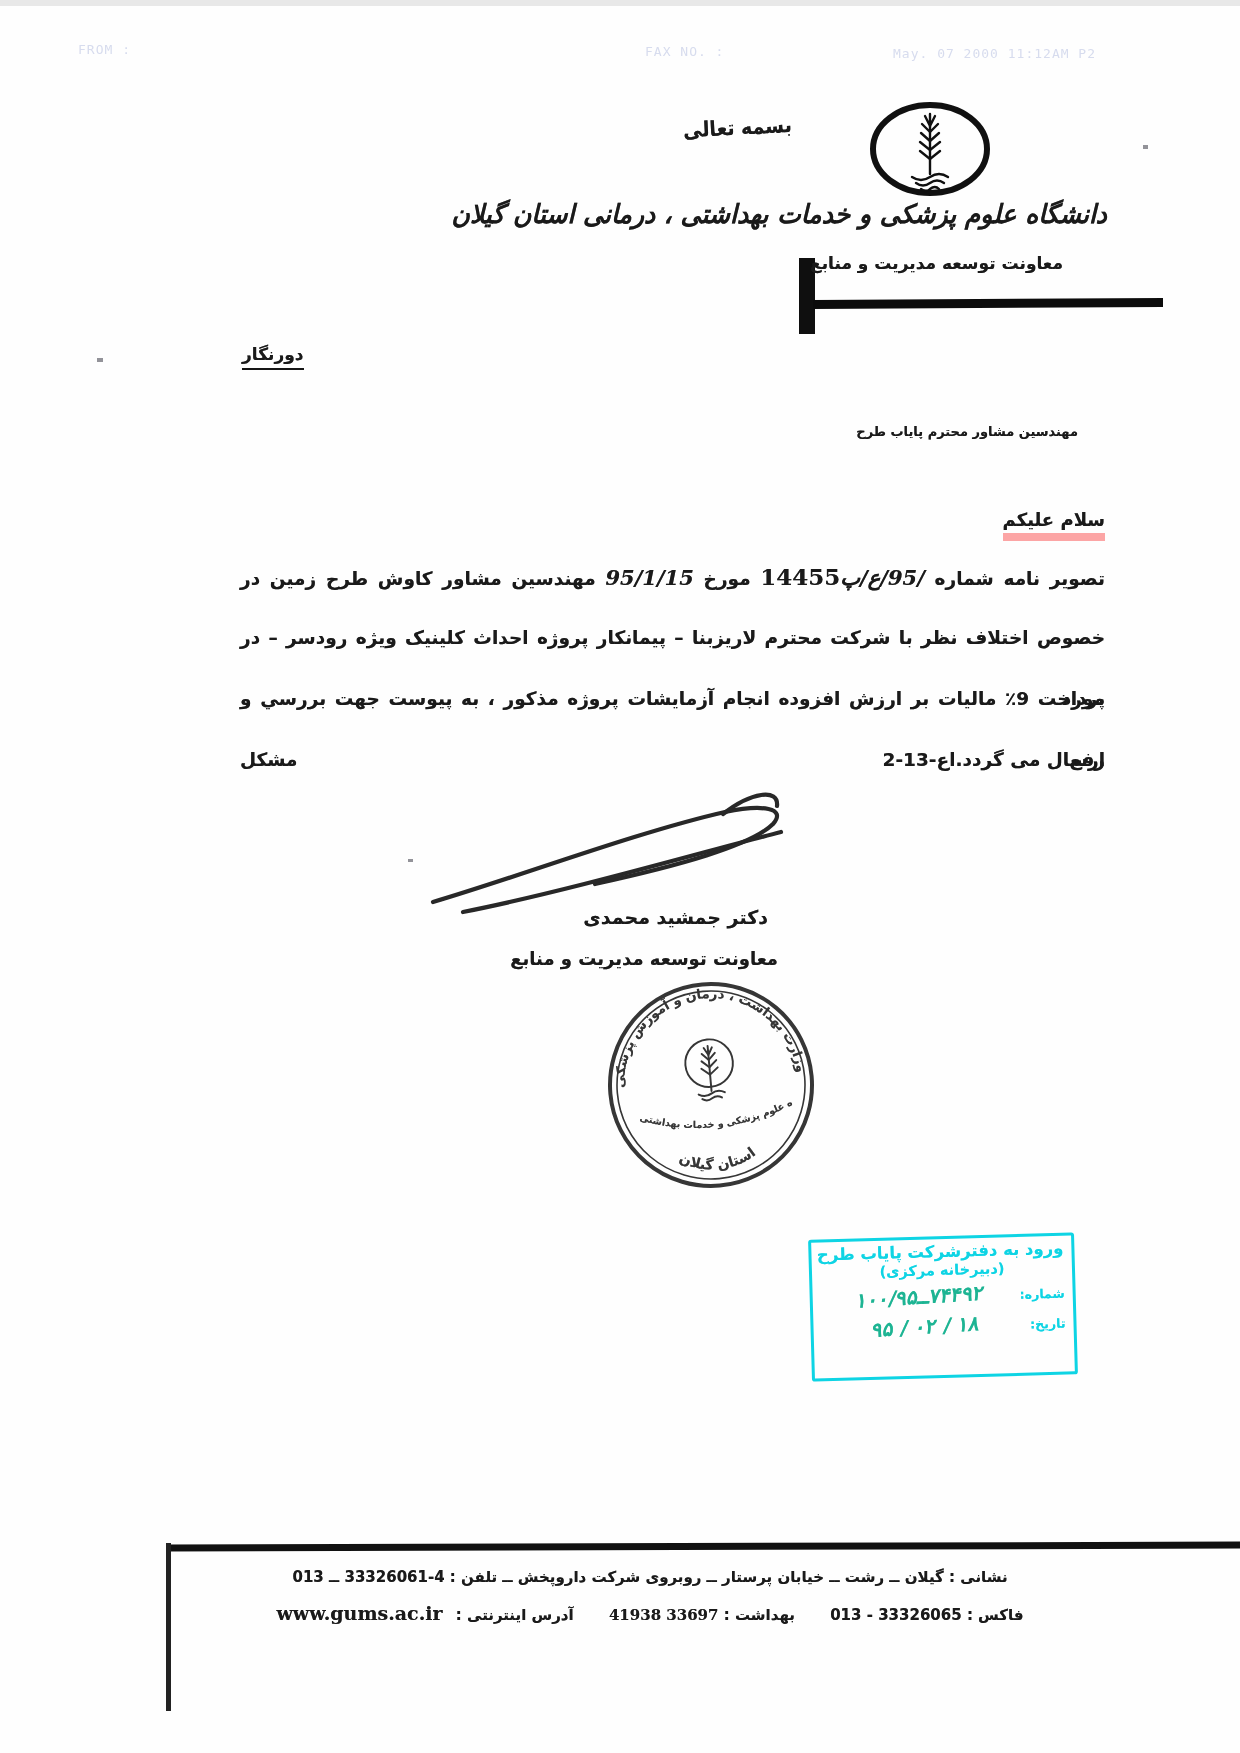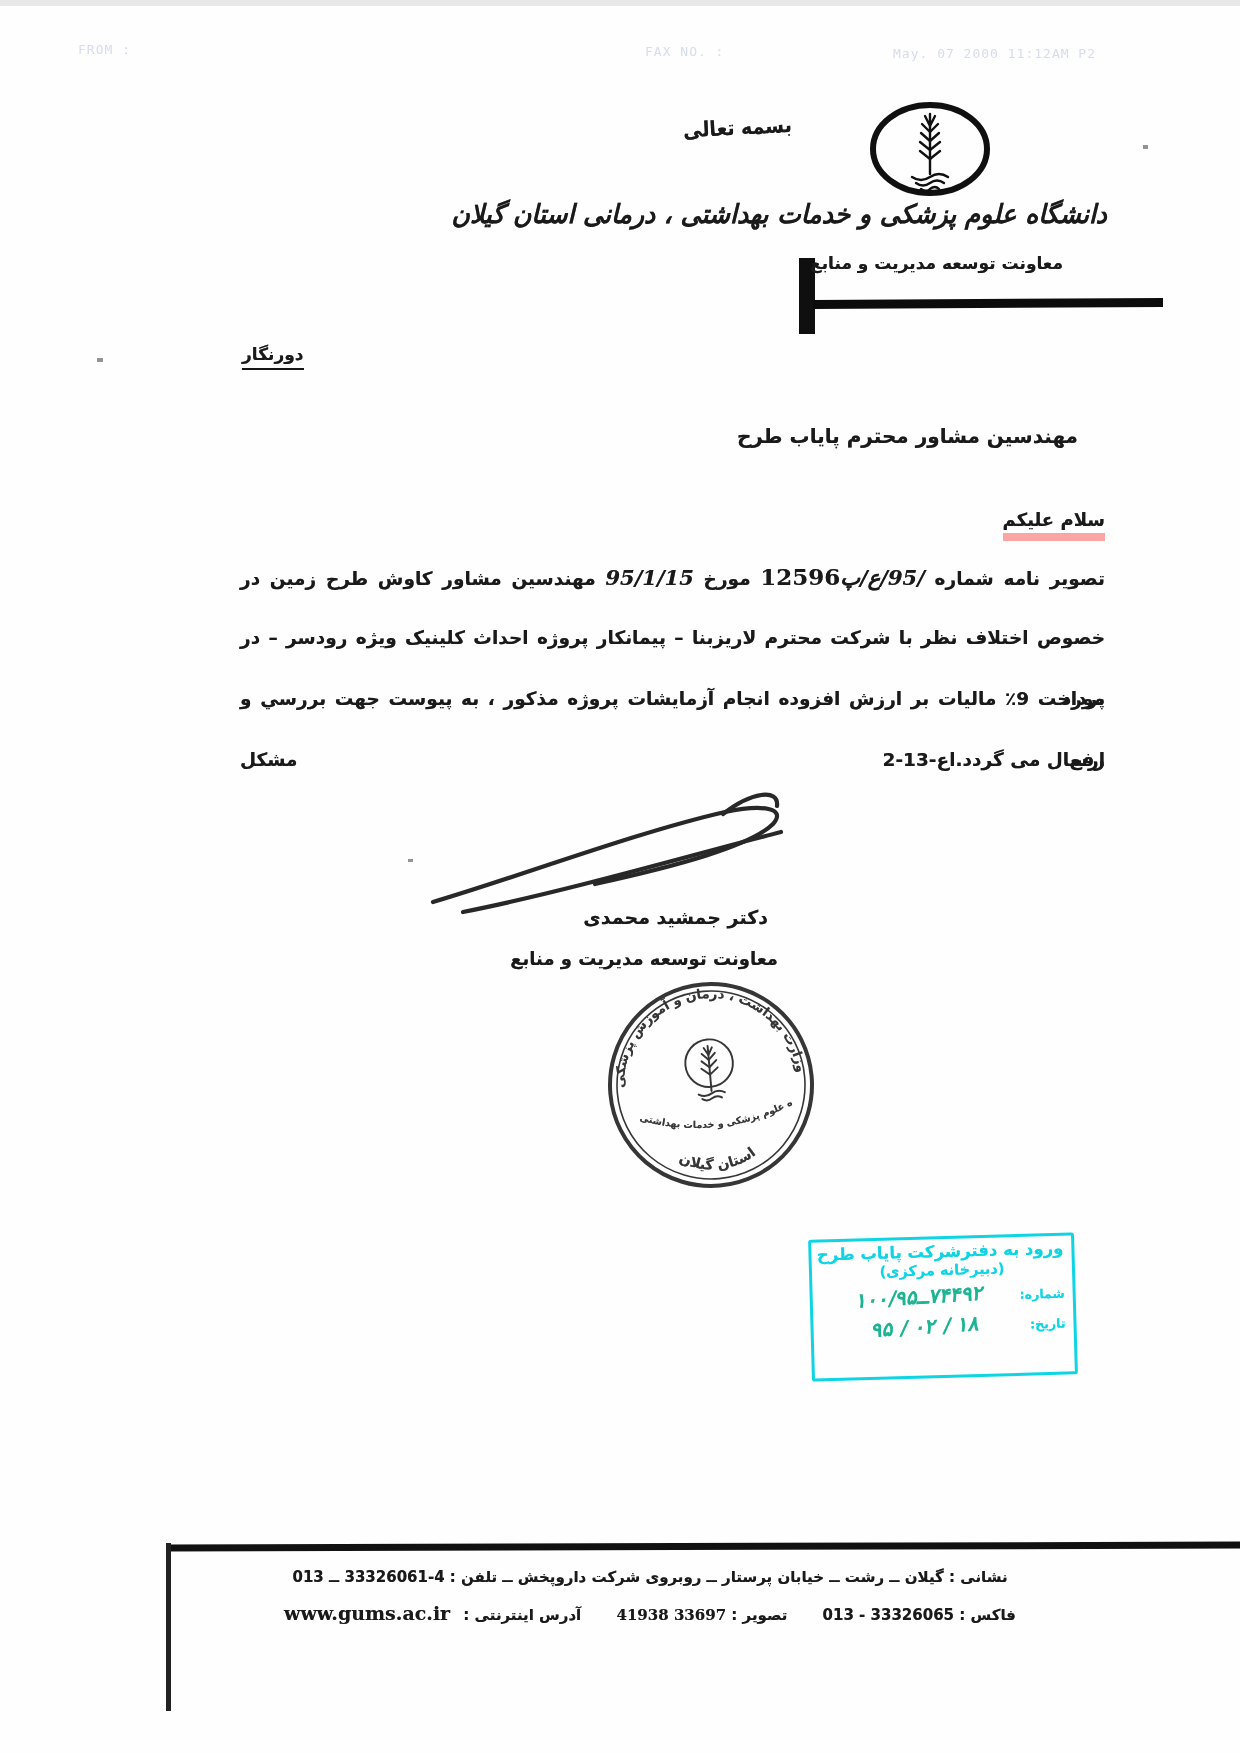--- a/index.html
+++ b/index.html
@@ -33,7 +33,7 @@
   
   .faxnote{position:absolute; left:242px; top:338px; font-weight:bold; font-size:17px;
       border-bottom:2px solid #151515; padding-bottom:4px;}
-  .addressee{position:absolute; right:162px; top:418px; direction:rtl; font-weight:bold; font-size:20px; white-space:nowrap;}
+  .addressee{position:absolute; right:162px; top:418px; direction:rtl; font-weight:bold; font-size:13px; white-space:nowrap;}
   .salutation{position:absolute; right:135px; top:503px; direction:rtl; font-weight:bold; font-size:18px;
       border-bottom:8px solid #fca5a5; padding-bottom:3px;}
   .body{position:absolute; left:240px; right:135px; top:540px; direction:rtl;}

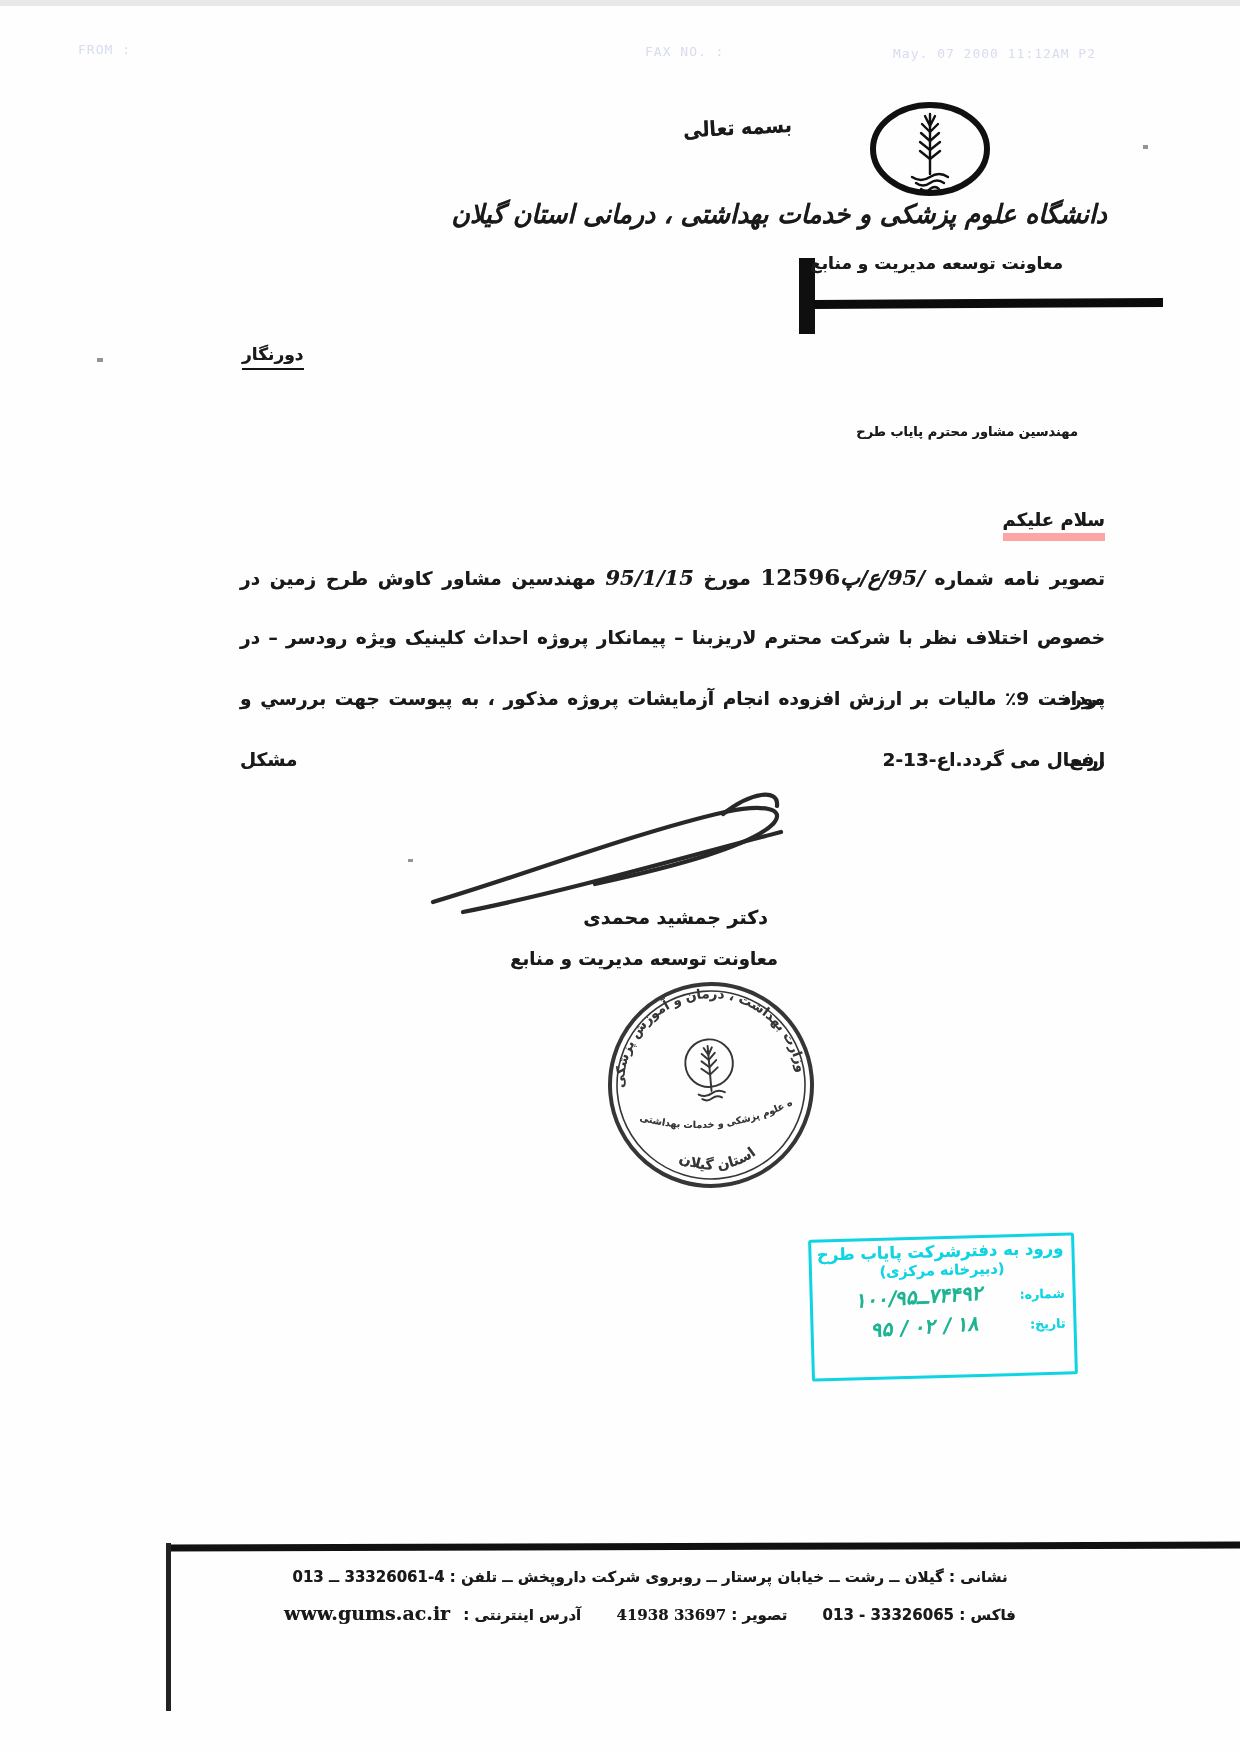--- a/index.html
+++ b/index.html
@@ -109,7 +109,7 @@
   <div class="body">
     <div class="body-line">
       <span>تصویر نامه شماره</span>
-      <span class="ref-main">12596</span><span class="ref-pre">پ/ع/95/</span>
+      <span class="ref-main">14455</span><span class="ref-pre">پ/ع/95/</span>
       <span>مورخ</span>
       <span class="ref-date">95/1/15</span>
       <span>مهندسین مشاور کاوش طرح زمین در</span>

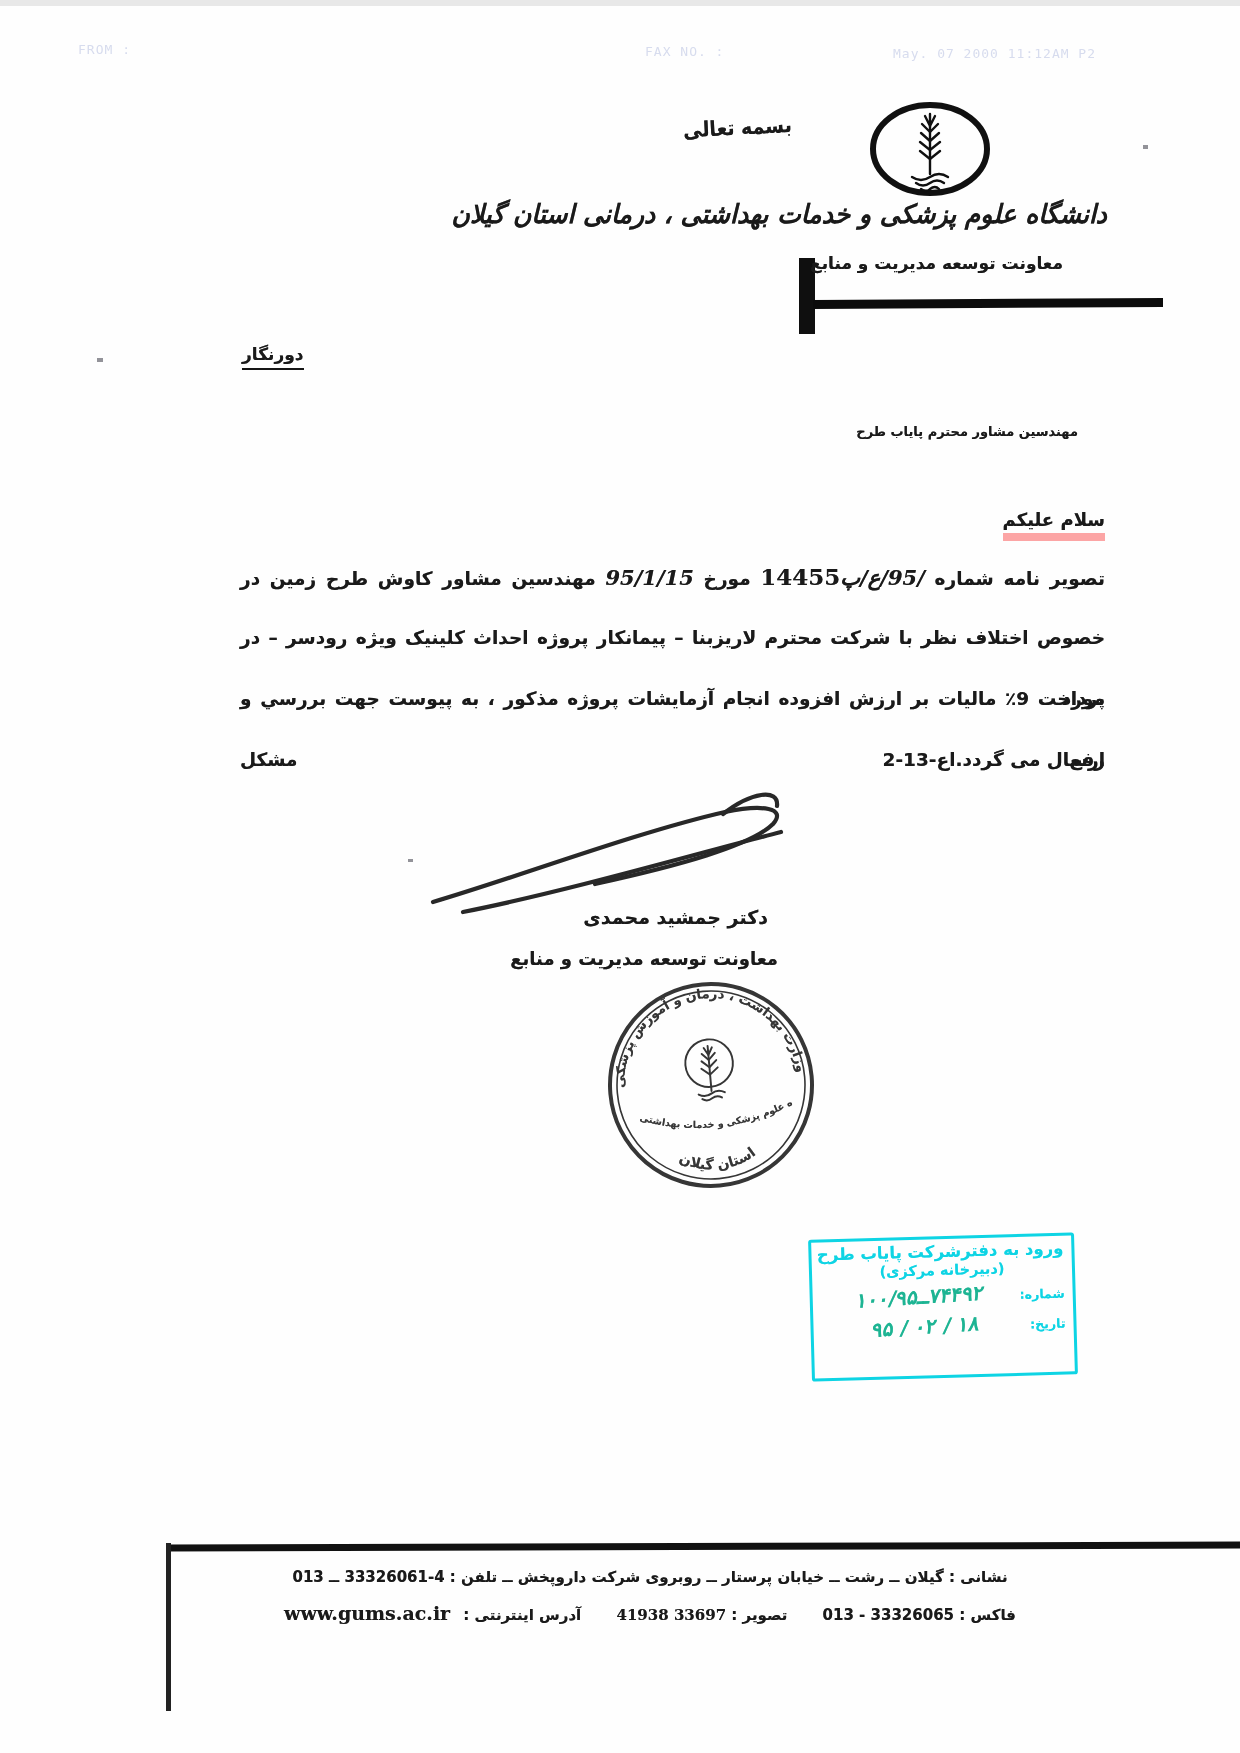--- a/index.html
+++ b/index.html
@@ -175,7 +175,7 @@
   <div class="f-line f-line2">
     <span class="f-seg">فاکس : 33326065 - 013</span>
     <span class="f-seg">
-      <span>تصویر :</span>
+      <span>بهداشت :</span>
       <span class="num">41938 33697</span>
     </span>
     <span>

